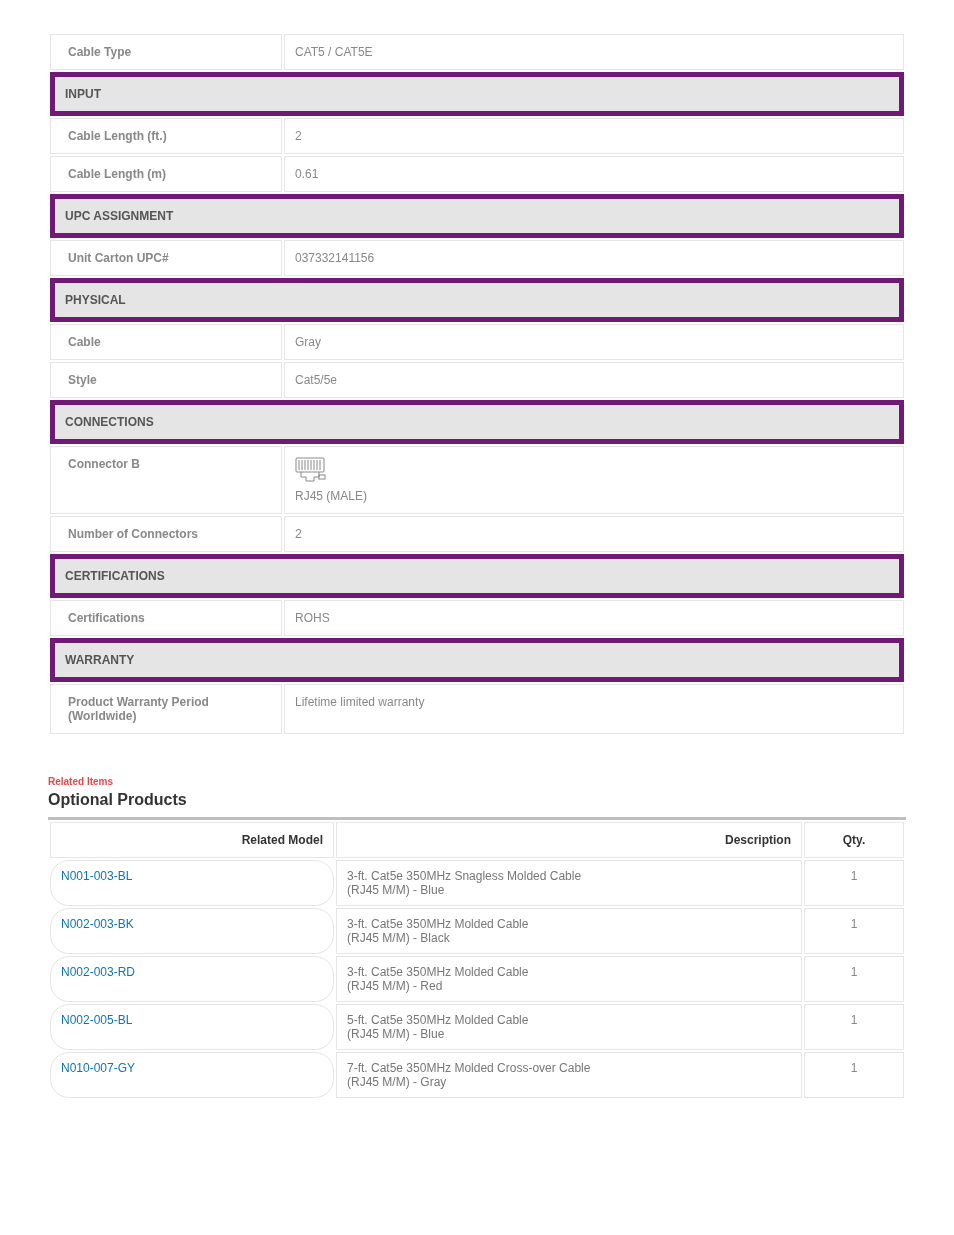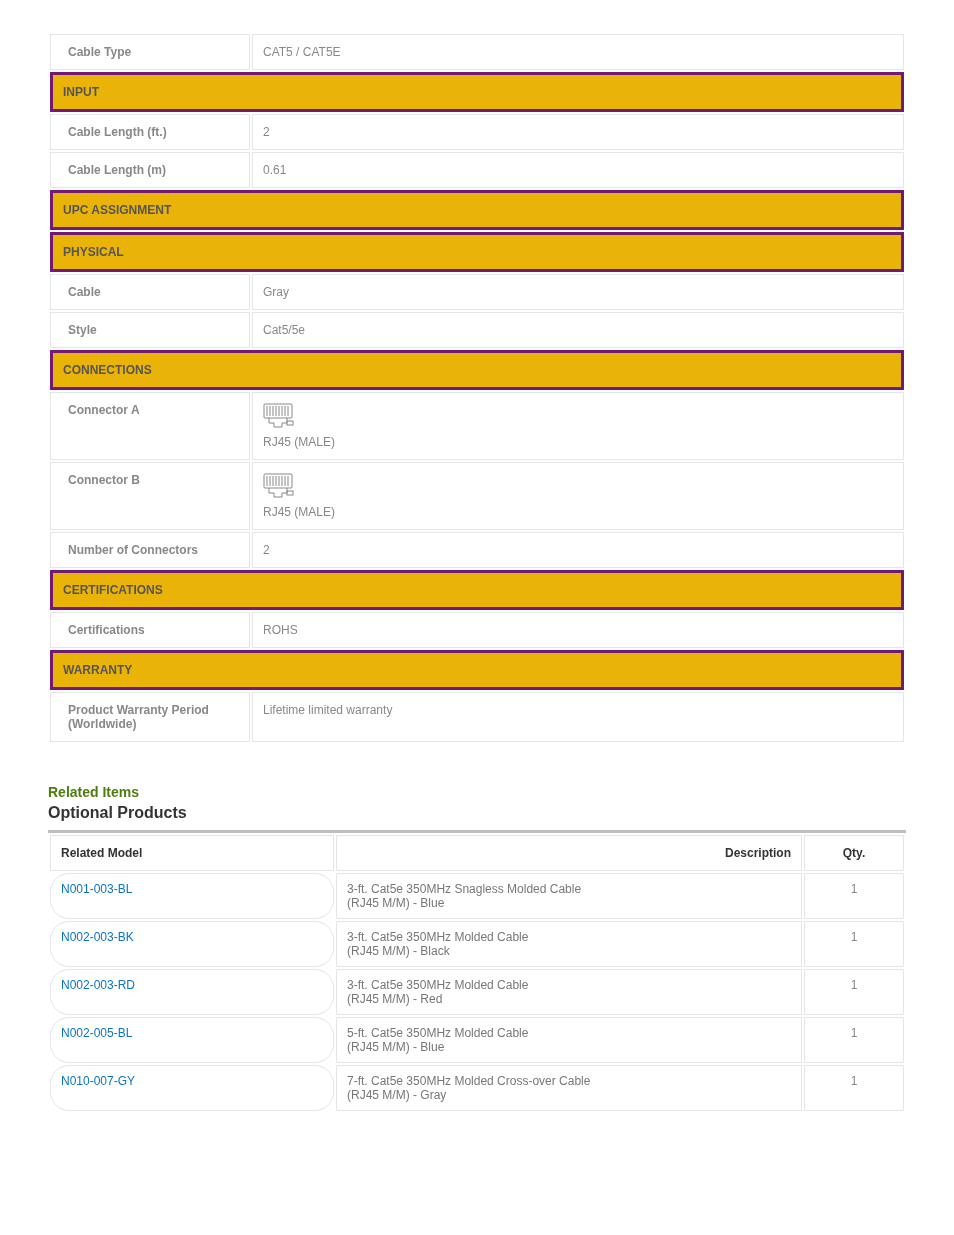--- a/index.html
+++ b/index.html
@@ -31,7 +31,7 @@
     padding: 10px 10px;
   }
   .spec-table .label-cell {
-    width: 200px;
+    width: 232px;
     color: #888;
     font-weight: bold;
     padding-left: 17px;

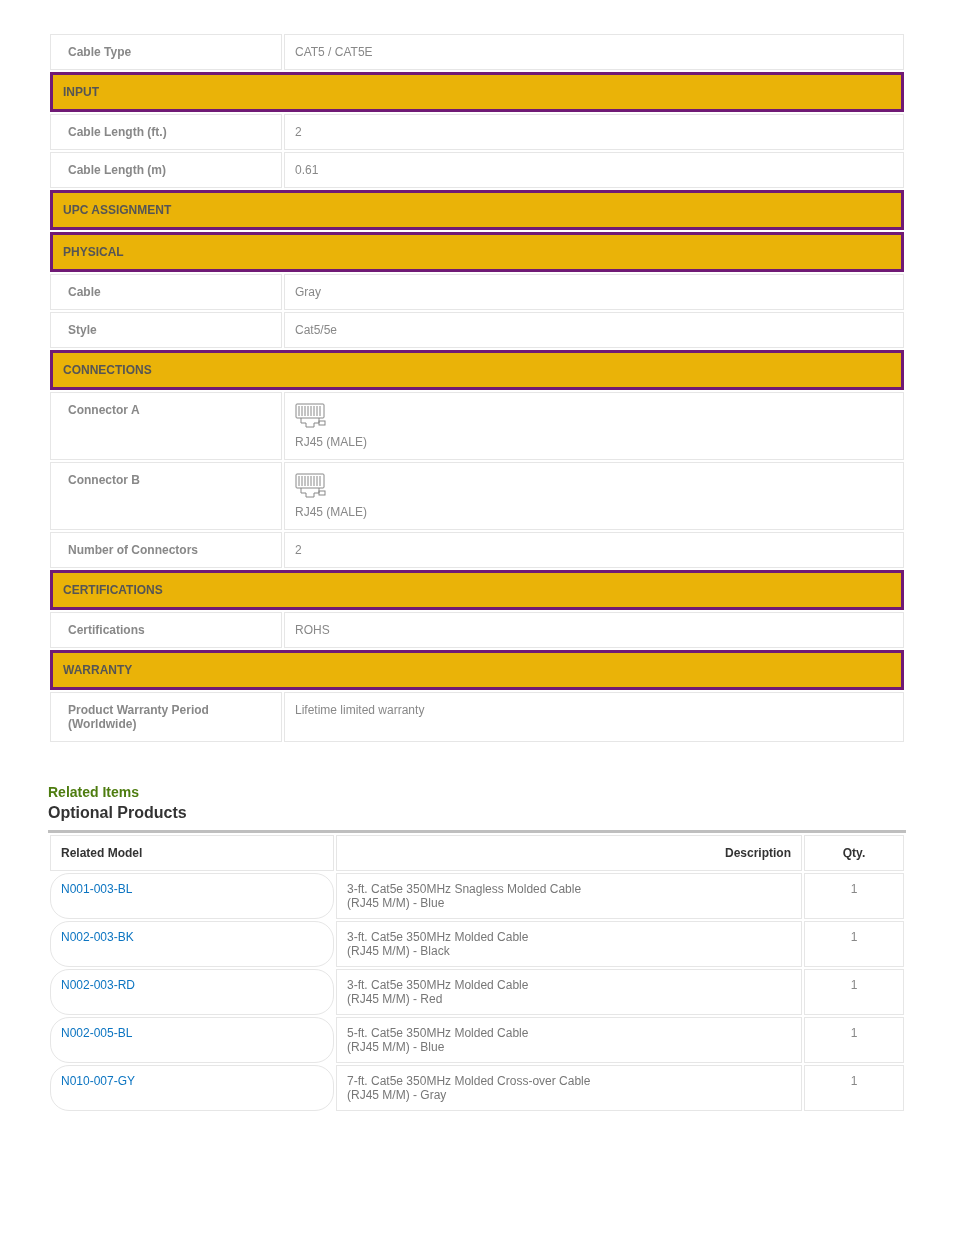--- a/index.html
+++ b/index.html
@@ -26,8 +26,8 @@
   .spec-table .section-header td {
     font-weight: bold;
     color: #555;
-    background: #eab308;
-    border: 3px solid #701a75;
+    background: #e5e5e5;
+    border: 5px solid #701a75;
     padding: 10px 10px;
   }
   .spec-table .label-cell {

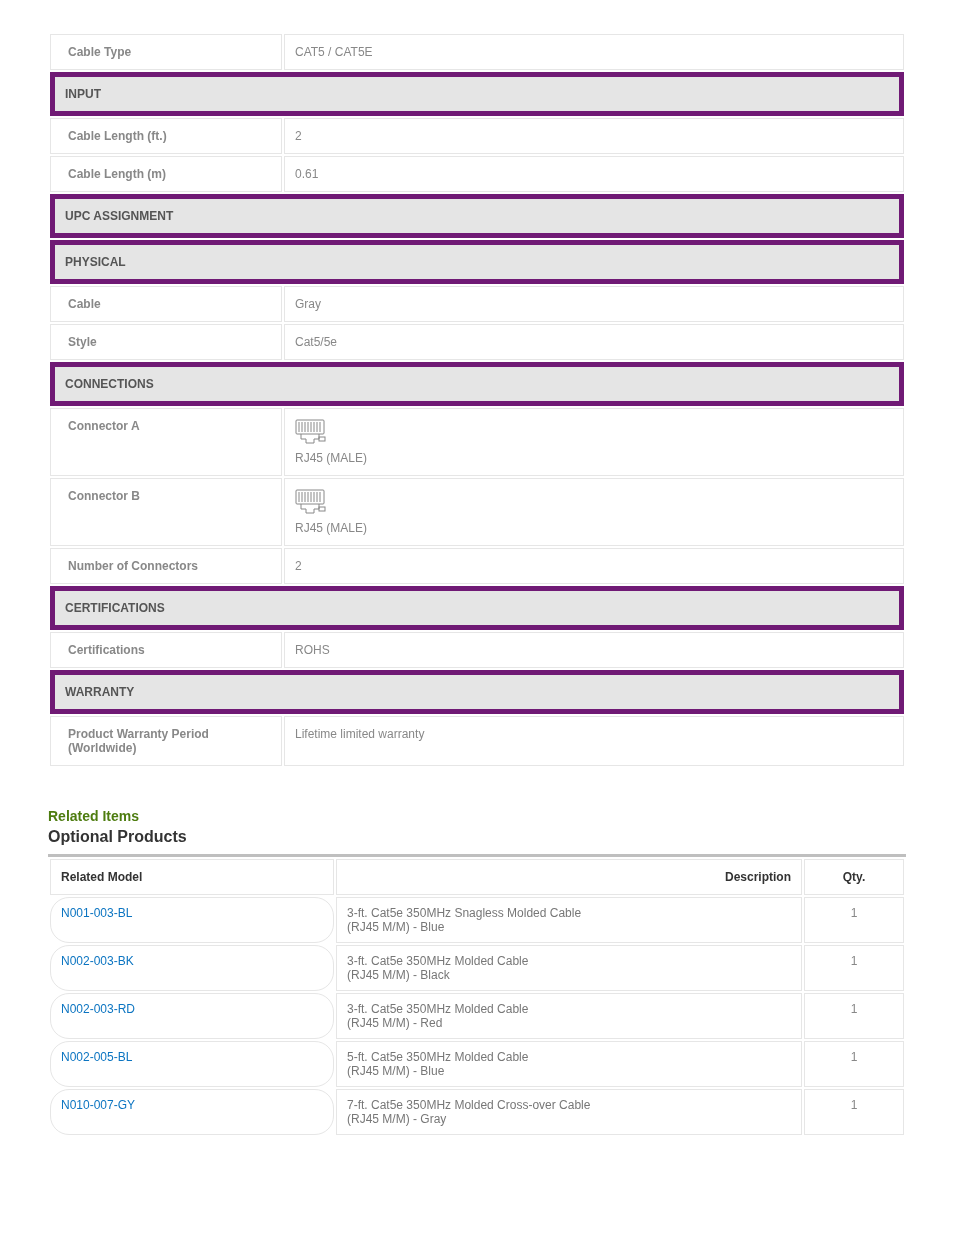--- a/index.html
+++ b/index.html
@@ -122,6 +122,10 @@
 
       <tr class="section-header">
         <td colspan="2">UPC ASSIGNMENT</td>
+      </tr>
+      <tr>
+        <td class="label-cell">Unit Carton UPC#</td>
+        <td class="value-cell">037332141156</td>
       </tr>
 
       <tr class="section-header">

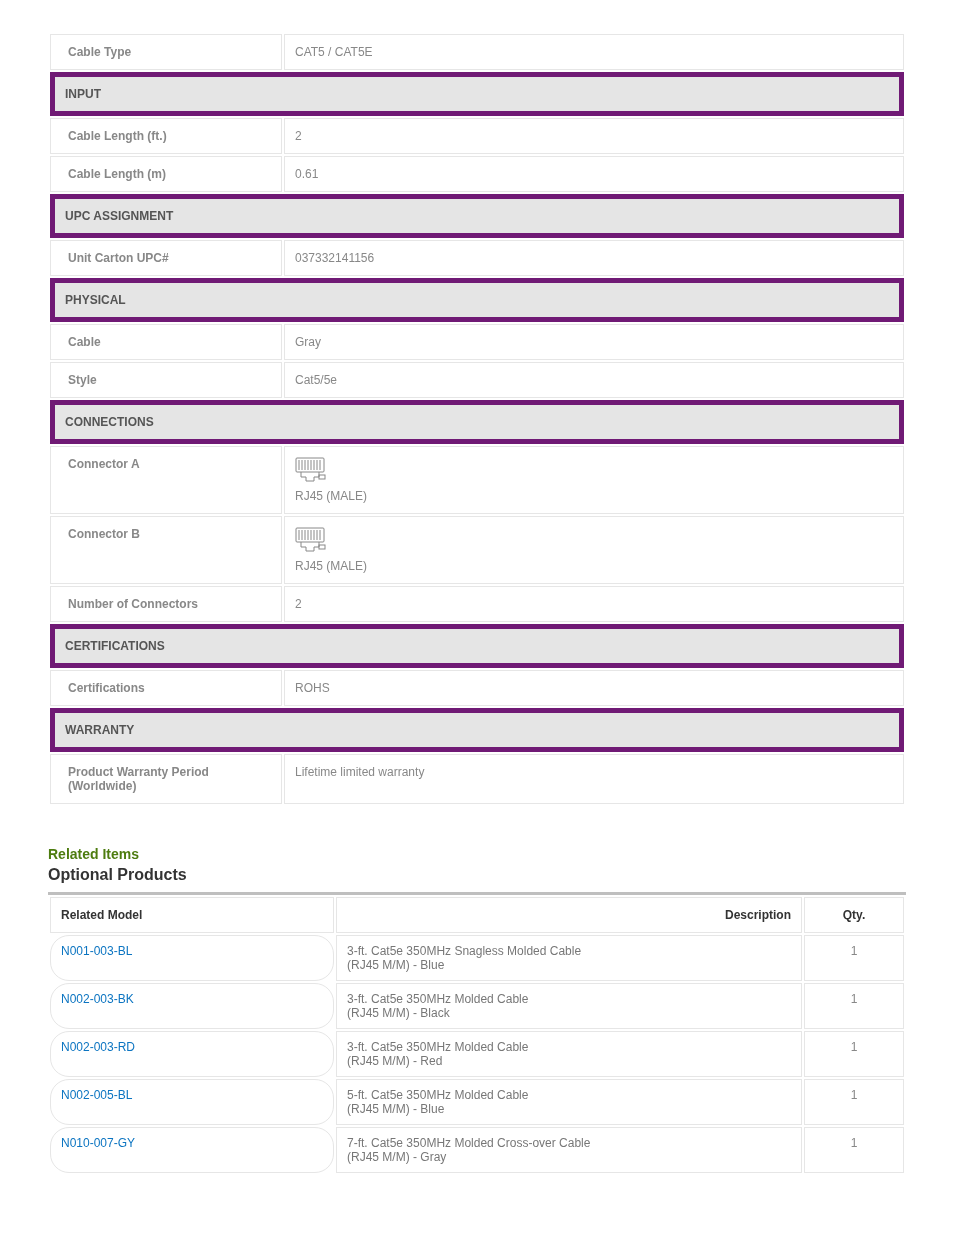--- a/index.html
+++ b/index.html
@@ -144,27 +144,6 @@
         <td colspan="2">CONNECTIONS</td>
       </tr>
 
-      <tr>
-        <td class="label-cell">Connector A</td>
-        <td class="value-cell">
-          <svg class="rj45-icon" width="34" height="30" viewBox="0 0 34 30">
-            <g fill="none" stroke="#888" stroke-width="1">
-              <rect x="1" y="1" width="28" height="14" rx="1"></rect>
-              <line x1="4" y1="3" x2="4" y2="13"></line>
-                <line x1="7" y1="3" x2="7" y2="13"></line>
-              <line x1="10" y1="3" x2="10" y2="13"></line>
-                <line x1="13" y1="3" x2="13" y2="13"></line>
-              <line x1="16" y1="3" x2="16" y2="13"></line>
-                <line x1="19" y1="3" x2="19" y2="13"></line>
-              <line x1="22" y1="3" x2="22" y2="13"></line>
-                <line x1="25" y1="3" x2="25" y2="13"></line>
-              <path d="M6 15 L6 20 L11 20 L11 24 L19 24 L19 20 L24 20 L24 15"></path>
-              <rect x="24" y="18" width="6" height="4"></rect>
-            </g>
-          </svg>
-          <span>RJ45 (MALE)</span>
-        </td>
-      </tr>
 
       <tr>
         <td class="label-cell">Connector B</td>

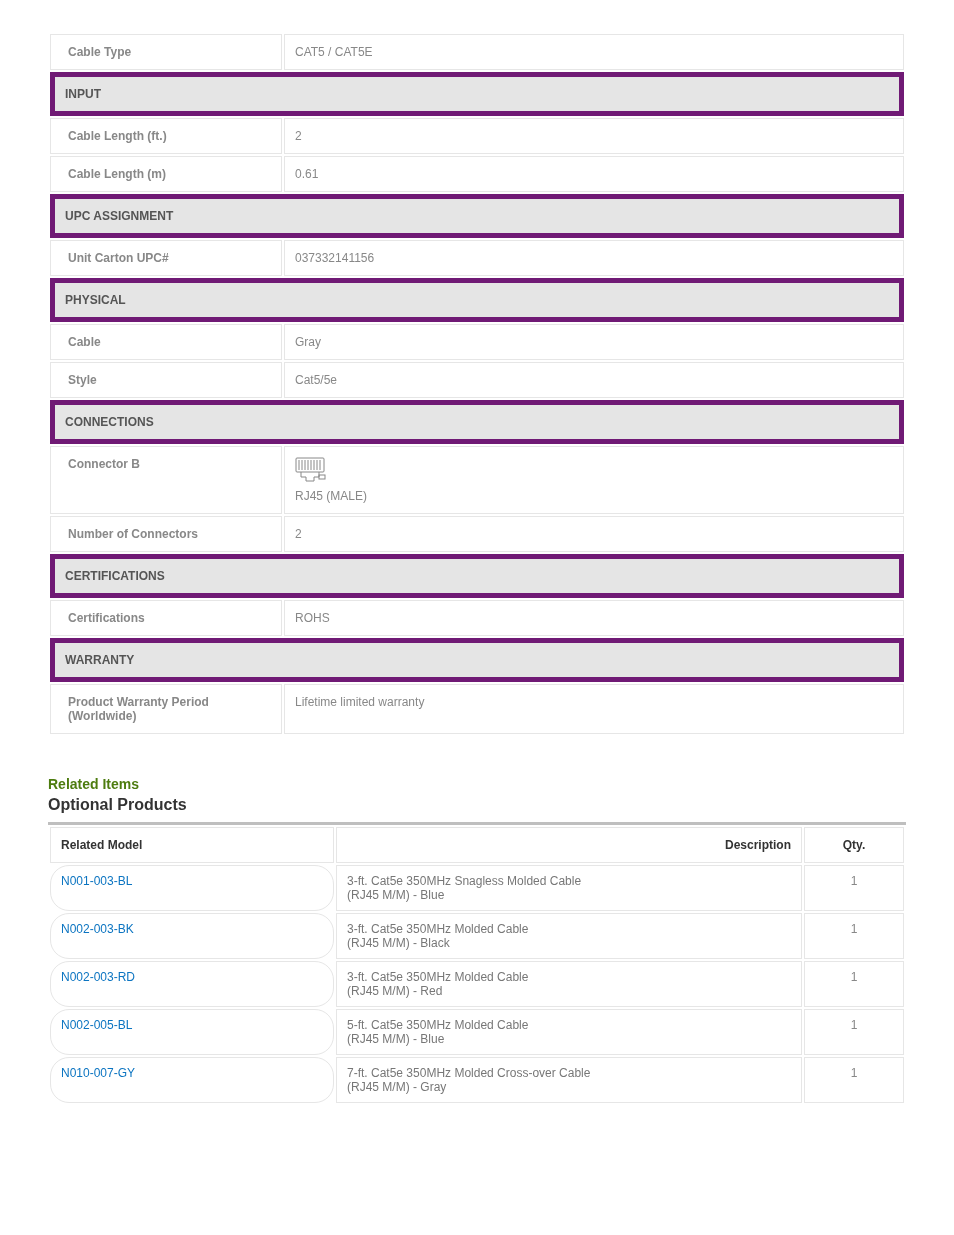--- a/index.html
+++ b/index.html
@@ -46,10 +46,10 @@
     margin-bottom: 2px;
   }
   .related-heading {
-    color: #4d7c0f;
+    color: #ef4444;
     font-weight: bold;
     margin: 40px 0 4px 0;
-    font-size: 14px;
+    font-size: 10px;
   }
   .optional-heading {
     font-weight: bold;

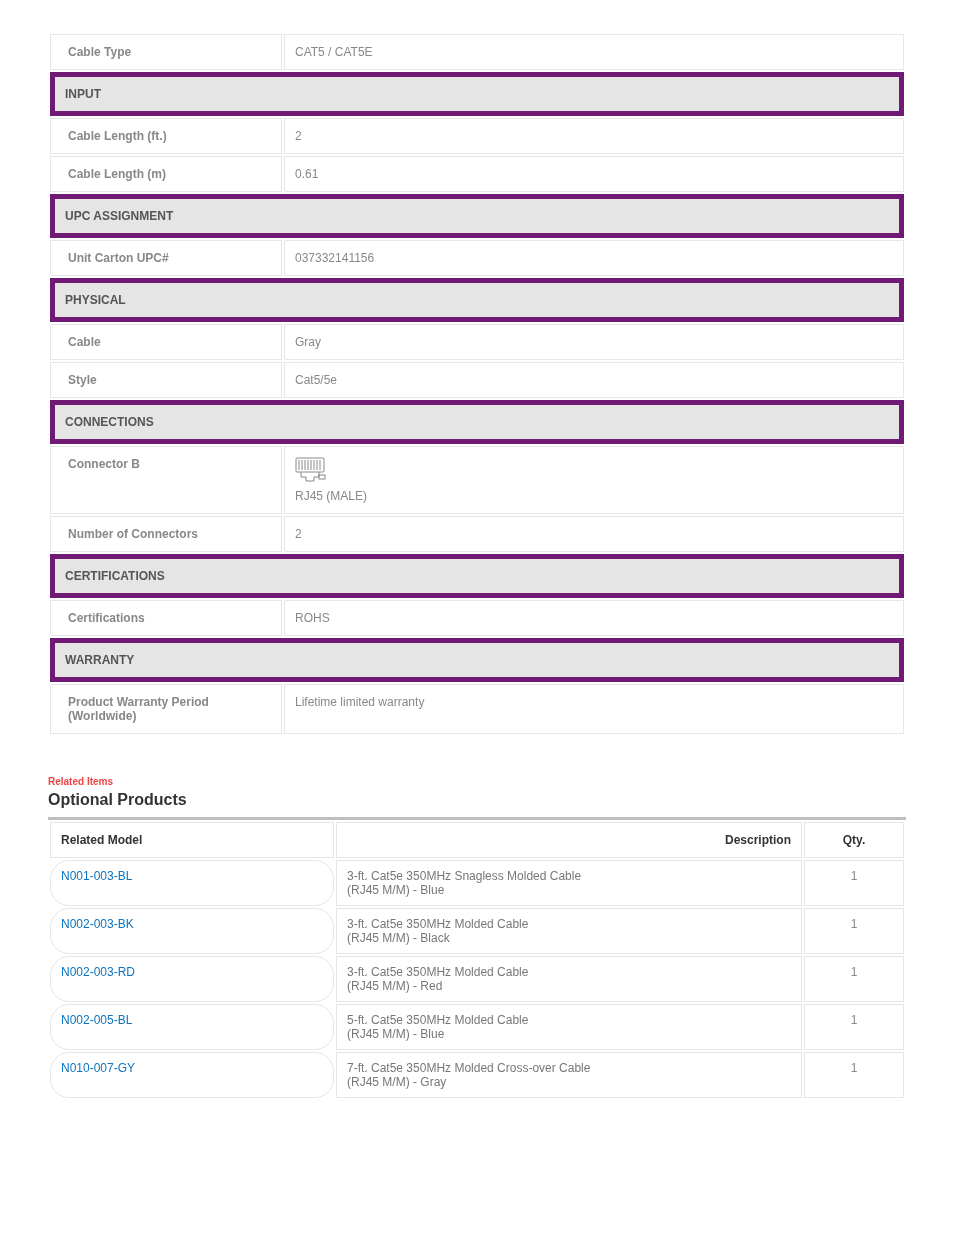--- a/index.html
+++ b/index.html
@@ -71,7 +71,7 @@
     border: 1px solid #e6e6e6;
     background: #fff;
   }
-  .related-table th.left { text-align: left; }
+  .related-table th.left { text-align: right; }
   .related-table th.desc { text-align: right; }
   .related-table td {
     border: 1px solid #e6e6e6;

